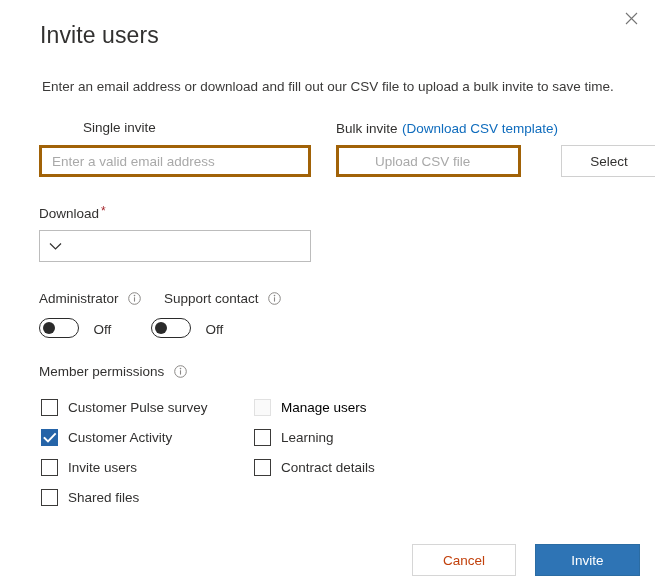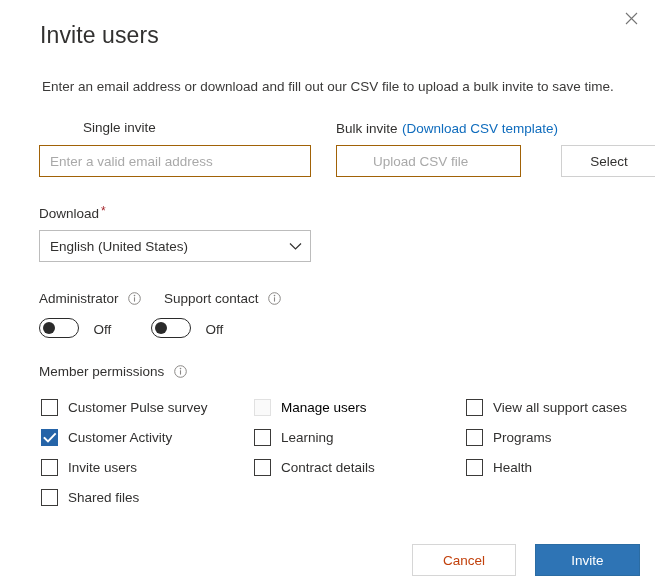--- a/index.html
+++ b/index.html
@@ -82,7 +82,7 @@
   
   .txtfield {
     box-sizing: border-box;
-    border: 1px solid #a16207;
+    border: 3px solid #a16207;
     background: #ffffff;
     font-family: "Liberation Sans", sans-serif;
     font-size: 13.5px;

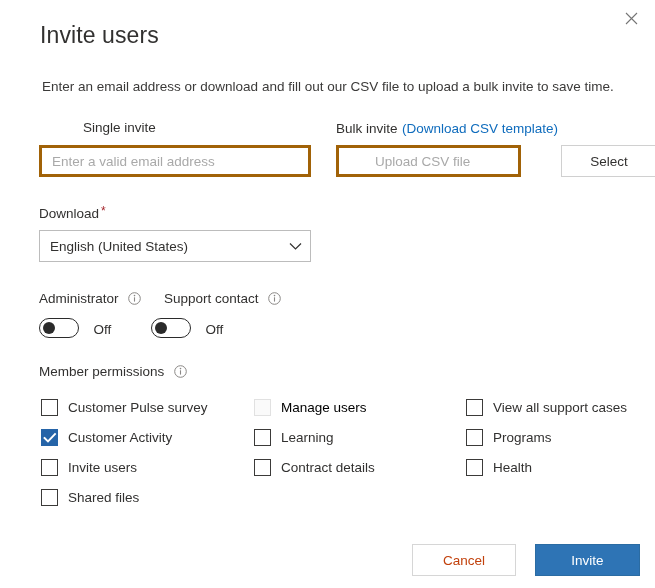--- a/index.html
+++ b/index.html
@@ -244,7 +244,6 @@
     <span class="fld-label">Download</span><span class="req-star">*</span>
   </div>
   <div class="selectbox" style="position:absolute; left:39px; top:230px; width:272px; height:32px;">
-    <span class="val">English (United States)</span>
     <span class="chev">
       <svg width="13" height="9" viewBox="0 0 13 9">
         <path d="M1,1.5 L6.5,7 L12,1.5" stroke="#323130" stroke-width="1.2" fill="none"></path>

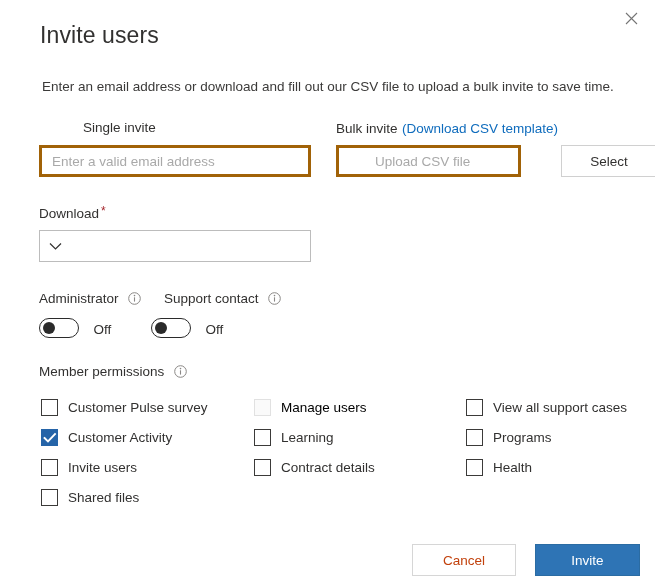--- a/index.html
+++ b/index.html
@@ -334,20 +334,6 @@
     </div>
   </div>
 
-  <div style="position:absolute; left:466px; top:386px;">
-    <div class="cb-row">
-      <span class="cb-box"></span>
-      <span class="cb-label">View all support cases</span>
-    </div>
-    <div class="cb-row">
-      <span class="cb-box"></span>
-      <span class="cb-label">Programs</span>
-    </div>
-    <div class="cb-row">
-      <span class="cb-box"></span>
-      <span class="cb-label">Health</span>
-    </div>
-  </div>
 
   <button class="footer-btn btn-cancel" style="position:absolute; left:412px; top:544px; width:104px;">Cancel</button>
   <button class="footer-btn btn-primary" style="position:absolute; left:535px; top:544px; width:105px;">Invite</button>

